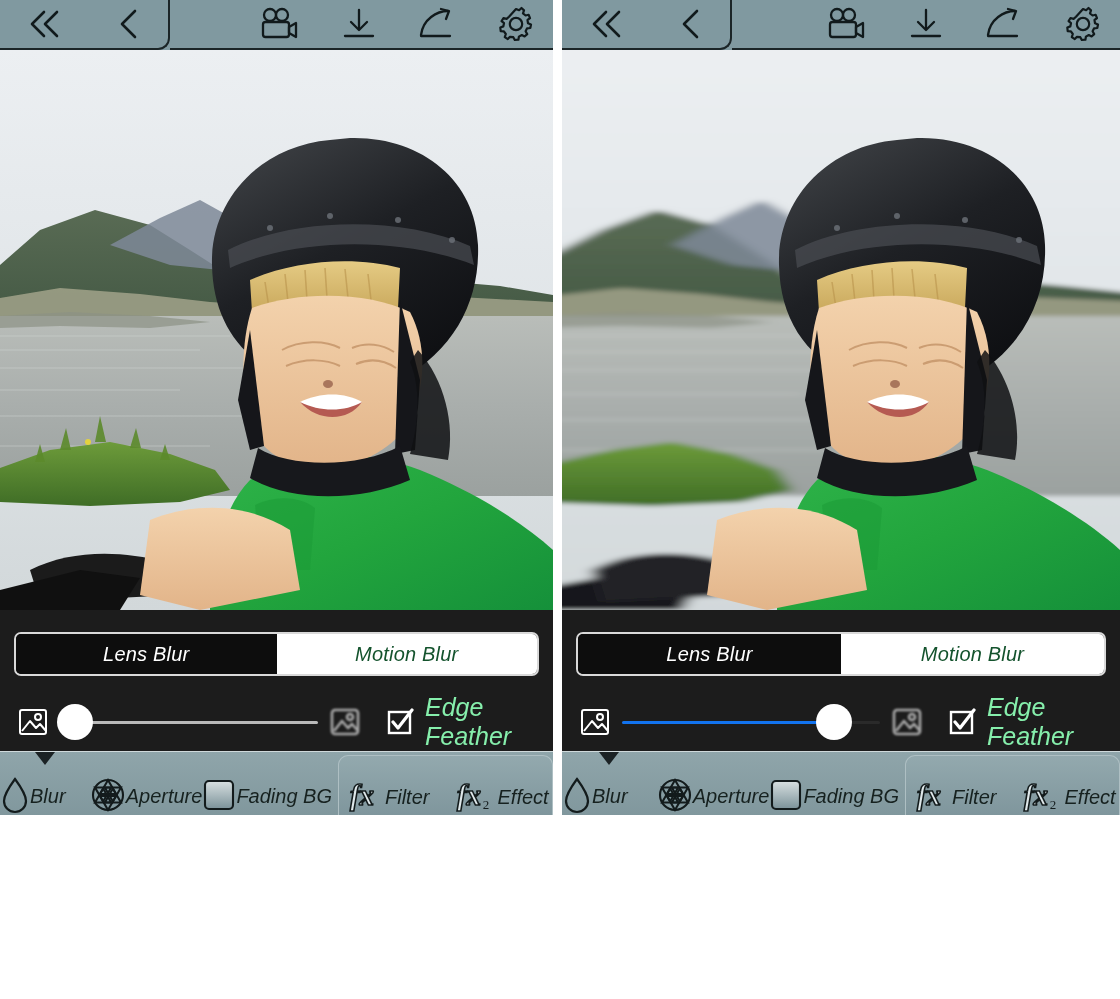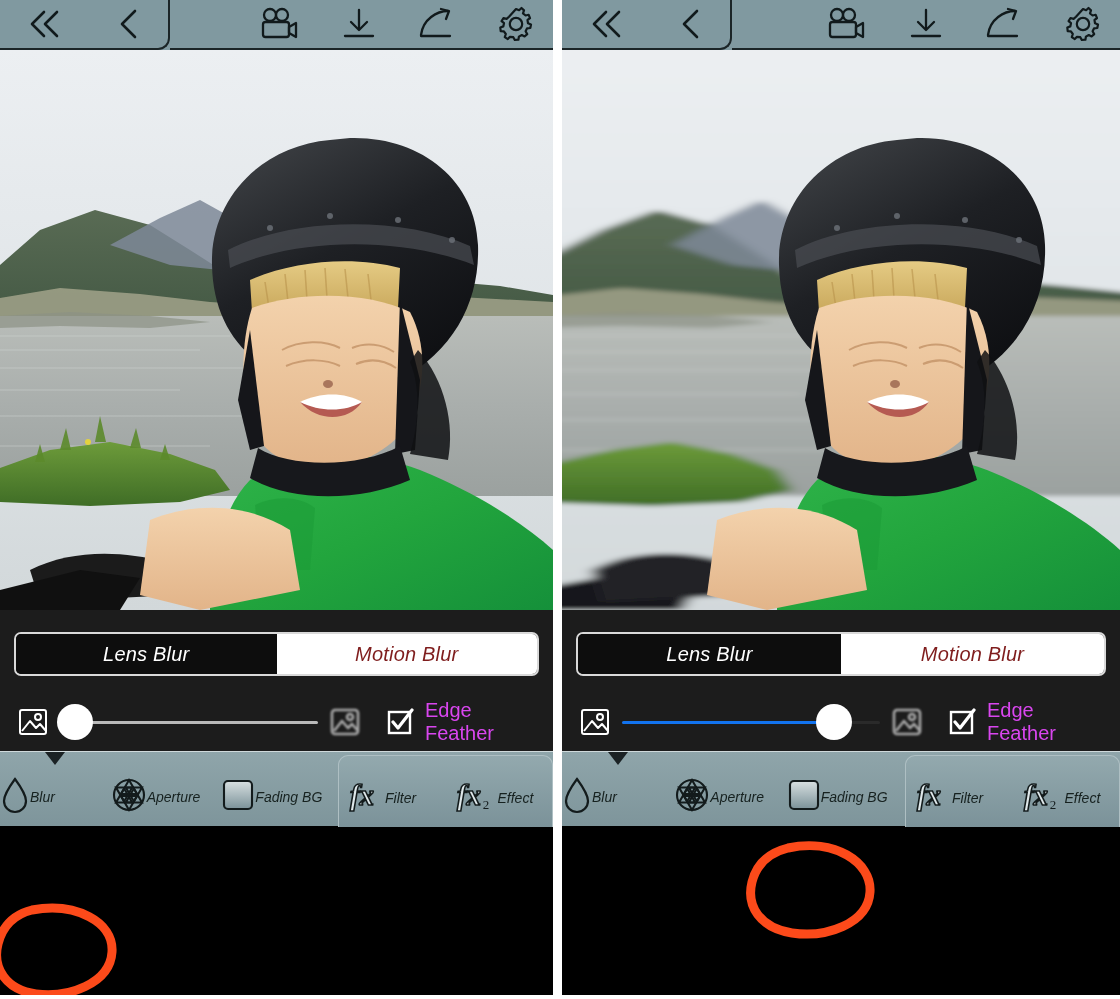--- a/index.html
+++ b/index.html
@@ -14,7 +14,7 @@
   .panel {
     position: relative;
     width: 553px;
-    height: 995px;
+    height: 815px;
     overflow: hidden;
     background: #000;
   }

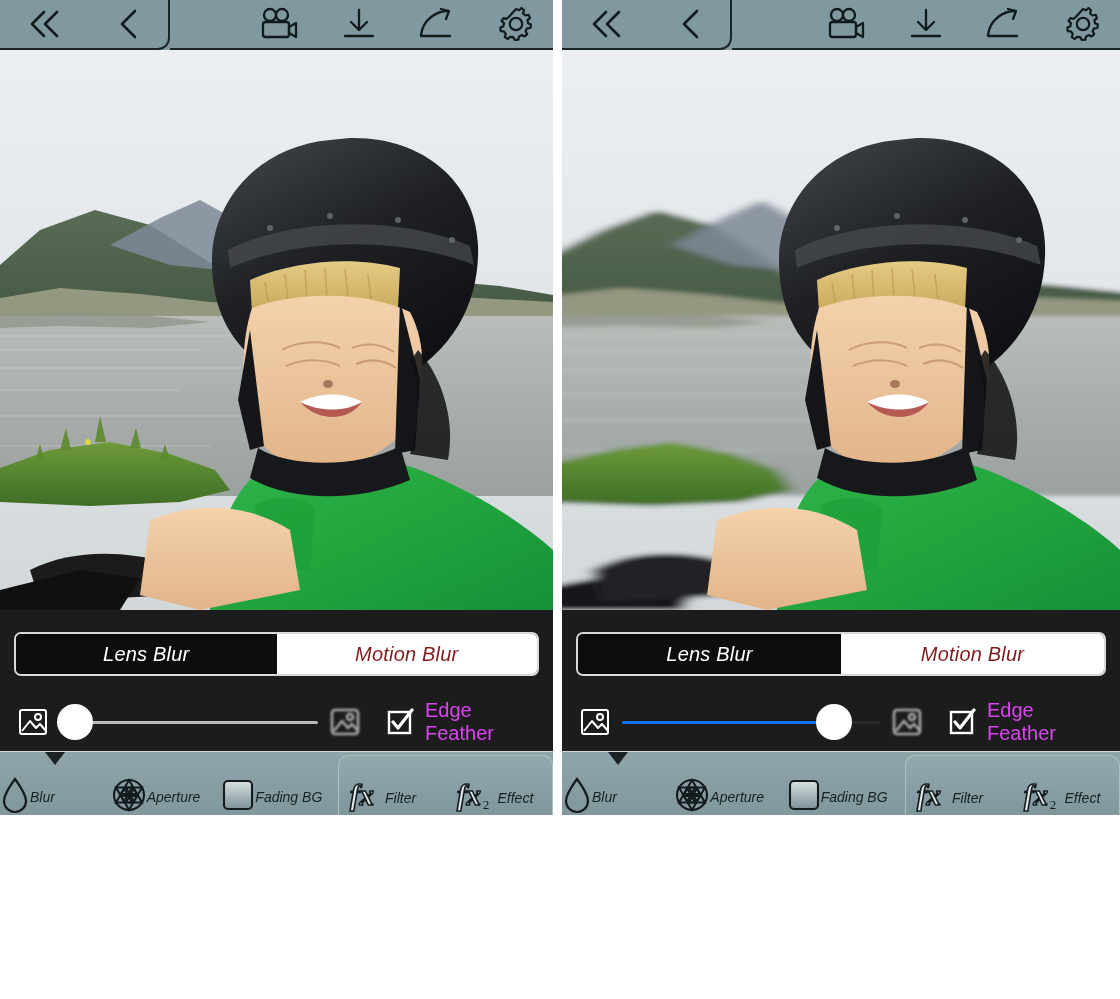--- a/index.html
+++ b/index.html
@@ -74,7 +74,7 @@
     letter-spacing: .2px;
   }
   .seg.off { background: #0d0d0d; color: #ffffff; }
-  .seg.on  { background: #ffffff; color: #7f1d1d; }
+  .seg.on  { background: #ffffff; color: #14532d; }
 
   .sliderrow {
     display: flex; align-items: center;

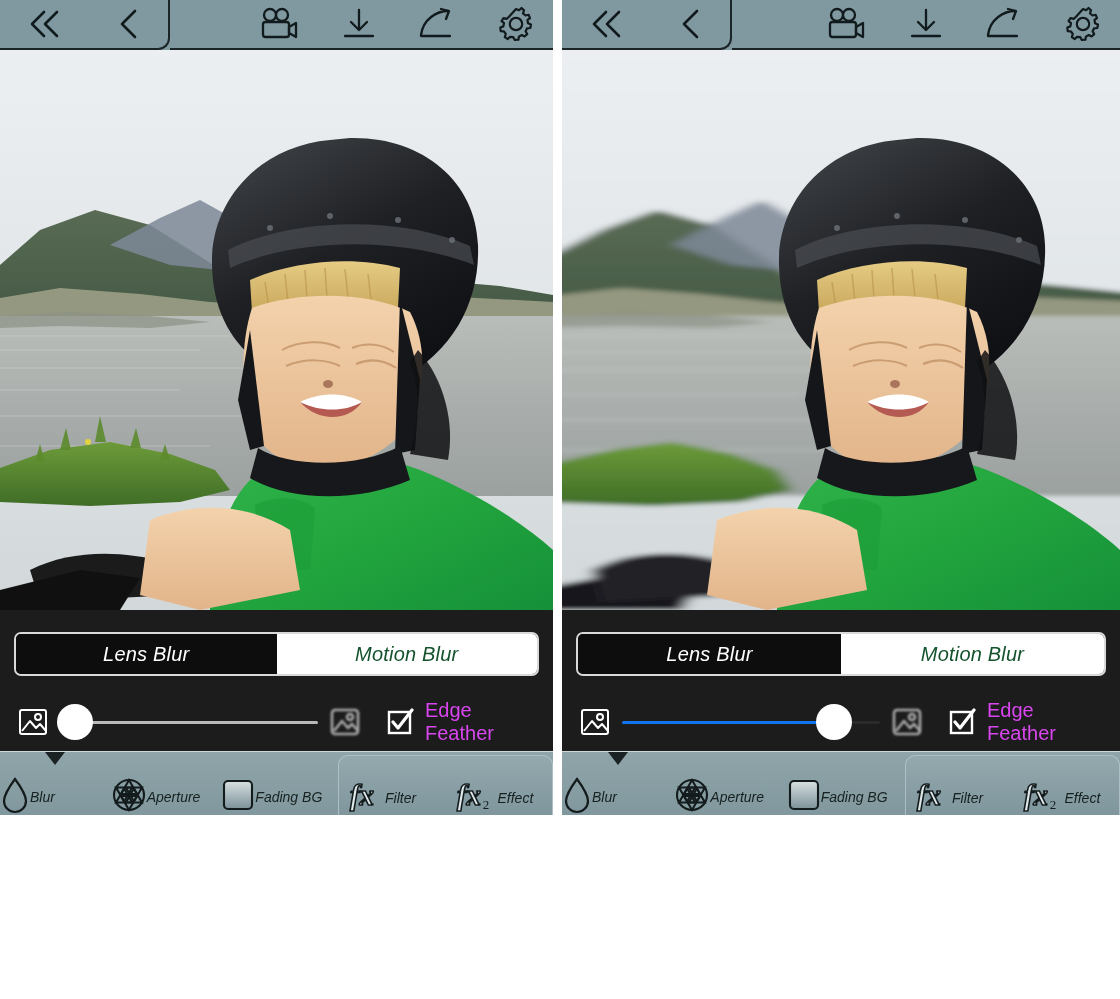--- a/index.html
+++ b/index.html
@@ -108,7 +108,7 @@
   }
   .feather { display: flex; align-items: center; gap: 11px; margin-left: 26px; }
   .feather-label {
-    color: #d946ef; font-size: 20px;
+    color: #86efac; font-style: italic; font-size: 25px;
   }
 
   

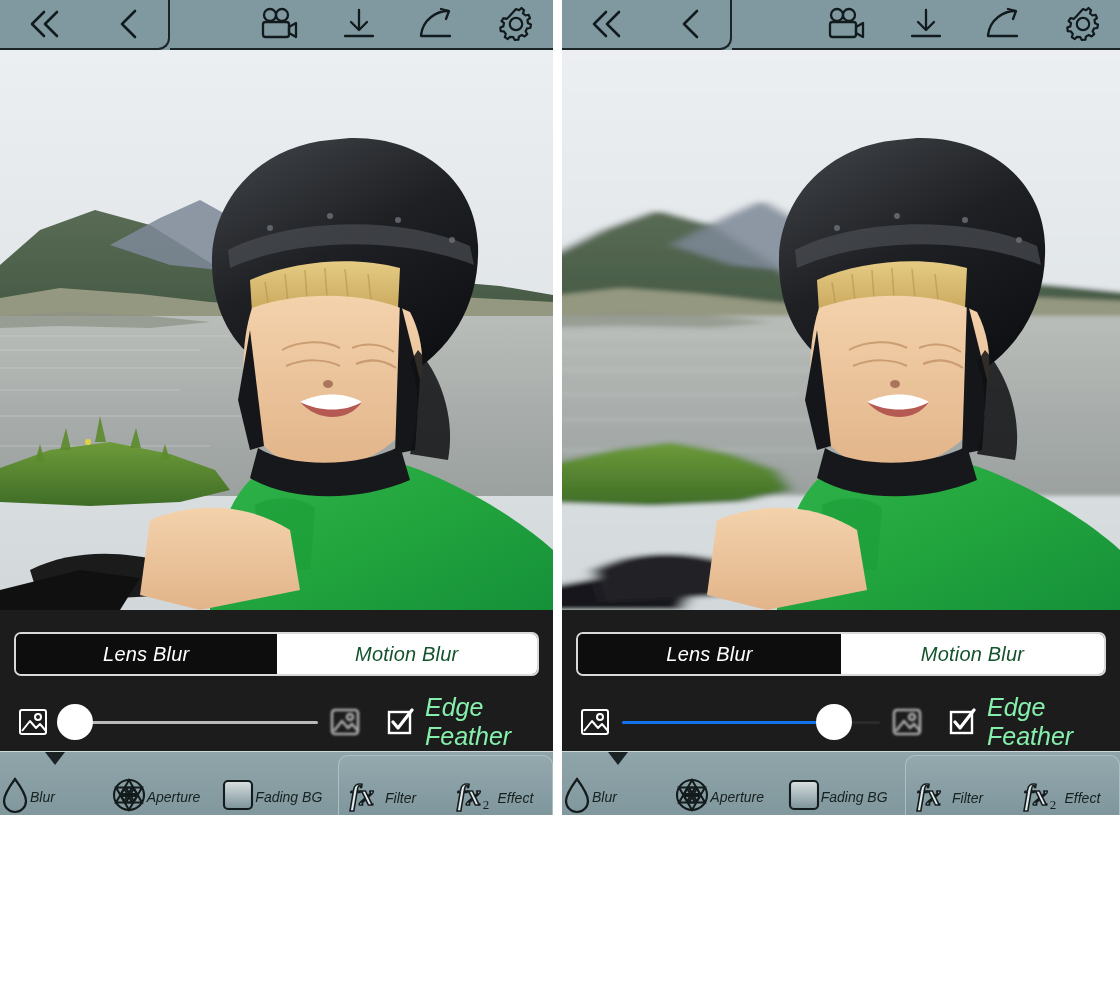--- a/index.html
+++ b/index.html
@@ -142,7 +142,7 @@
   }
   .tab .label {
     margin-top: 4px;
-    font-size: 14px;
+    font-size: 20px;
     font-style: italic;
     color: #16211f;
     white-space: nowrap;

